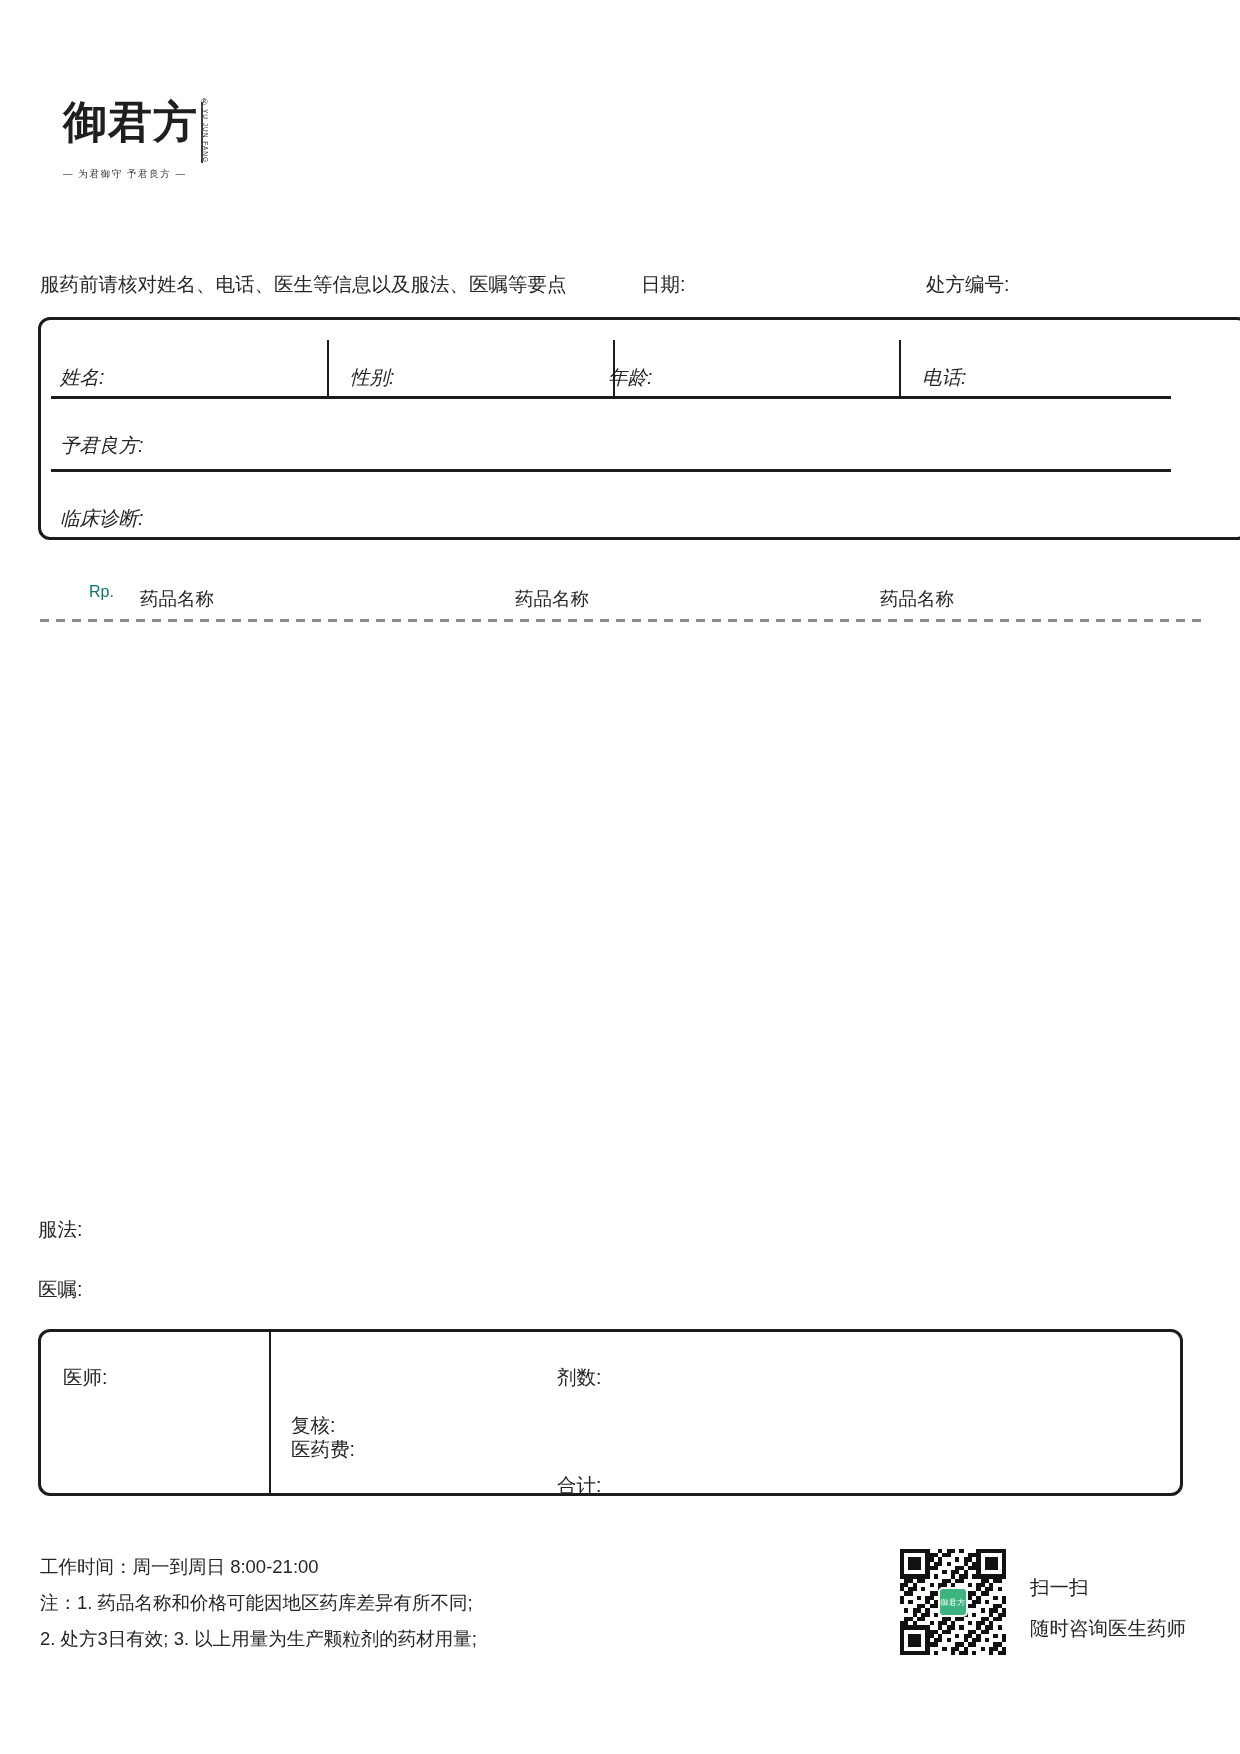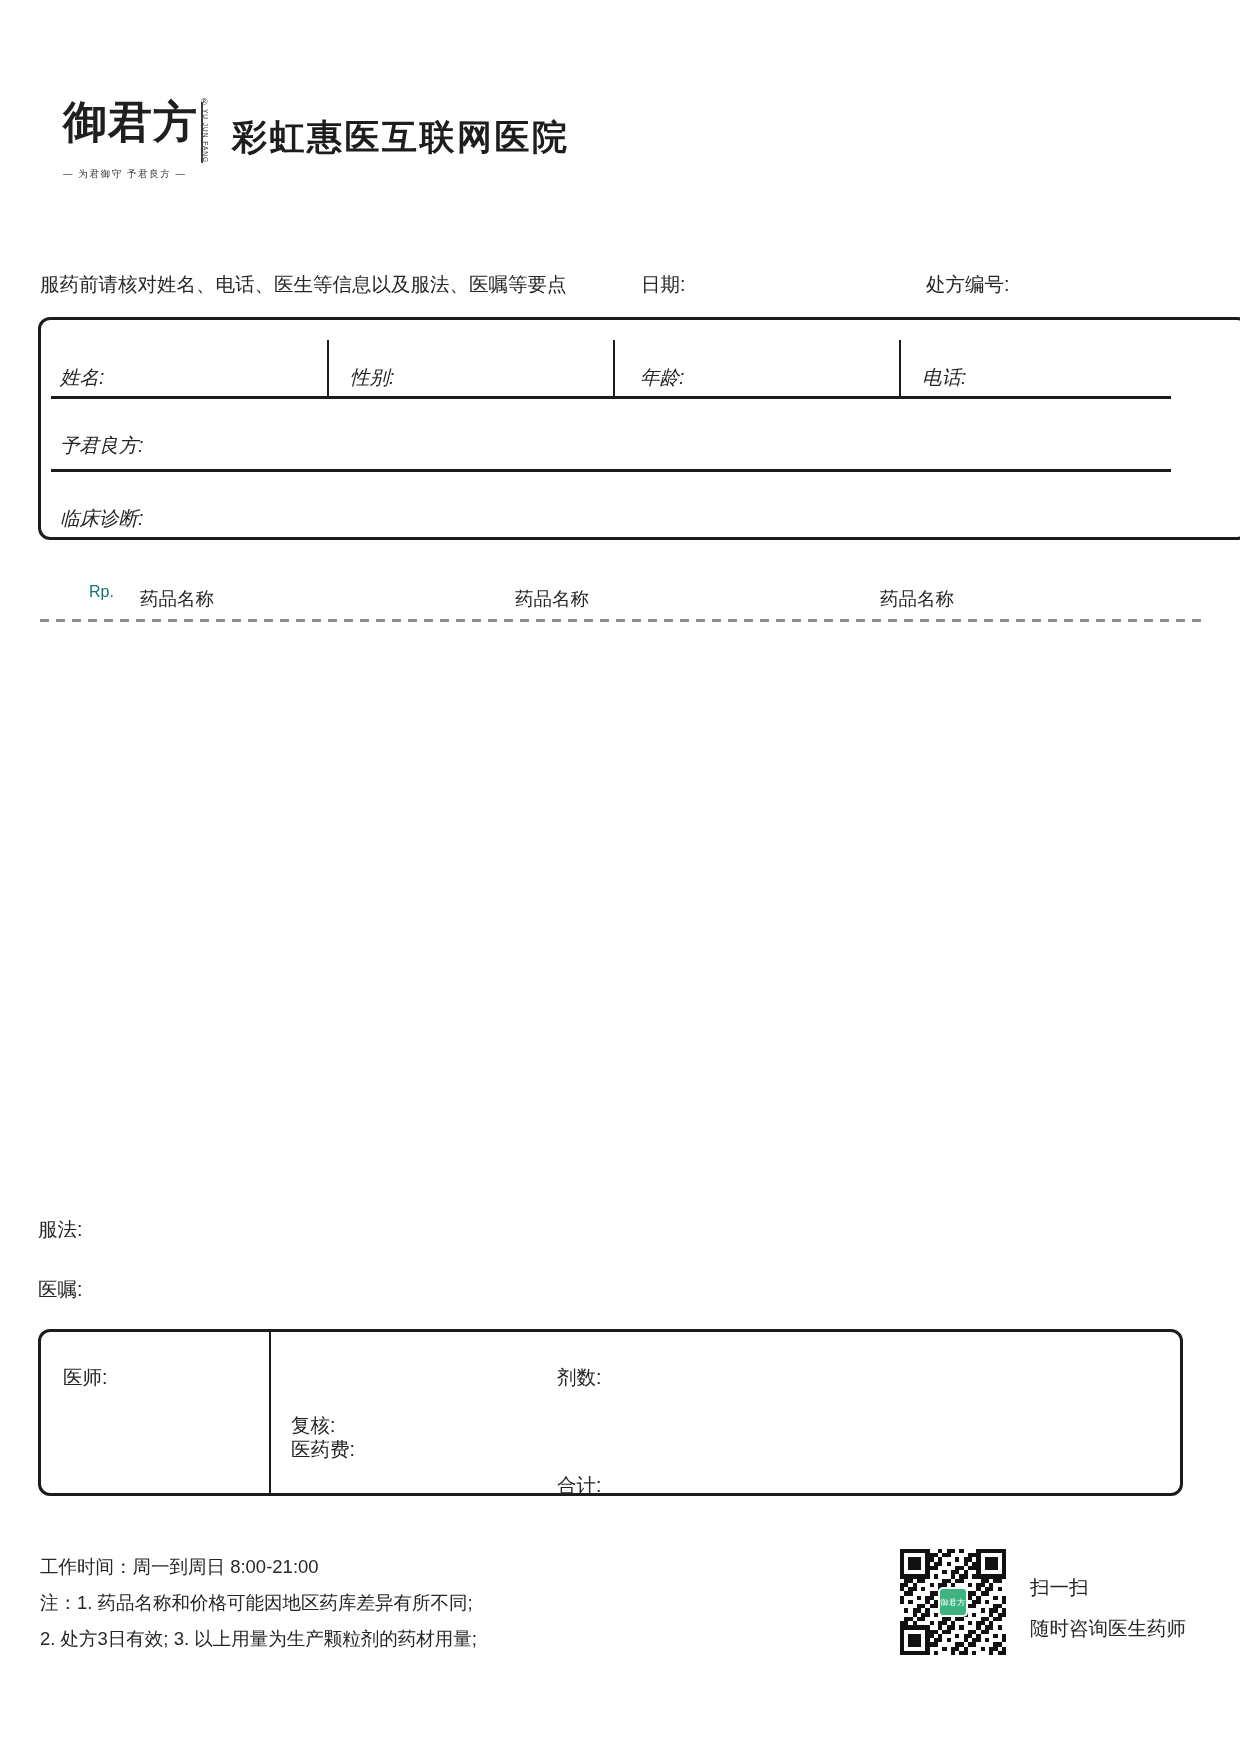--- a/index.html
+++ b/index.html
@@ -109,7 +109,6 @@
     <div class="tagline">— 为君御守 予君良方 —</div>
   </div>
   <div class="abs logo-divider"></div>
-  <div class="abs hospital-name">彩虹惠医互联网医院</div>
 
   <div class="abs notice">服药前请核对姓名、电话、医生等信息以及服法、医嘱等要点</div>
   <div class="abs date-lb">日期:</div>

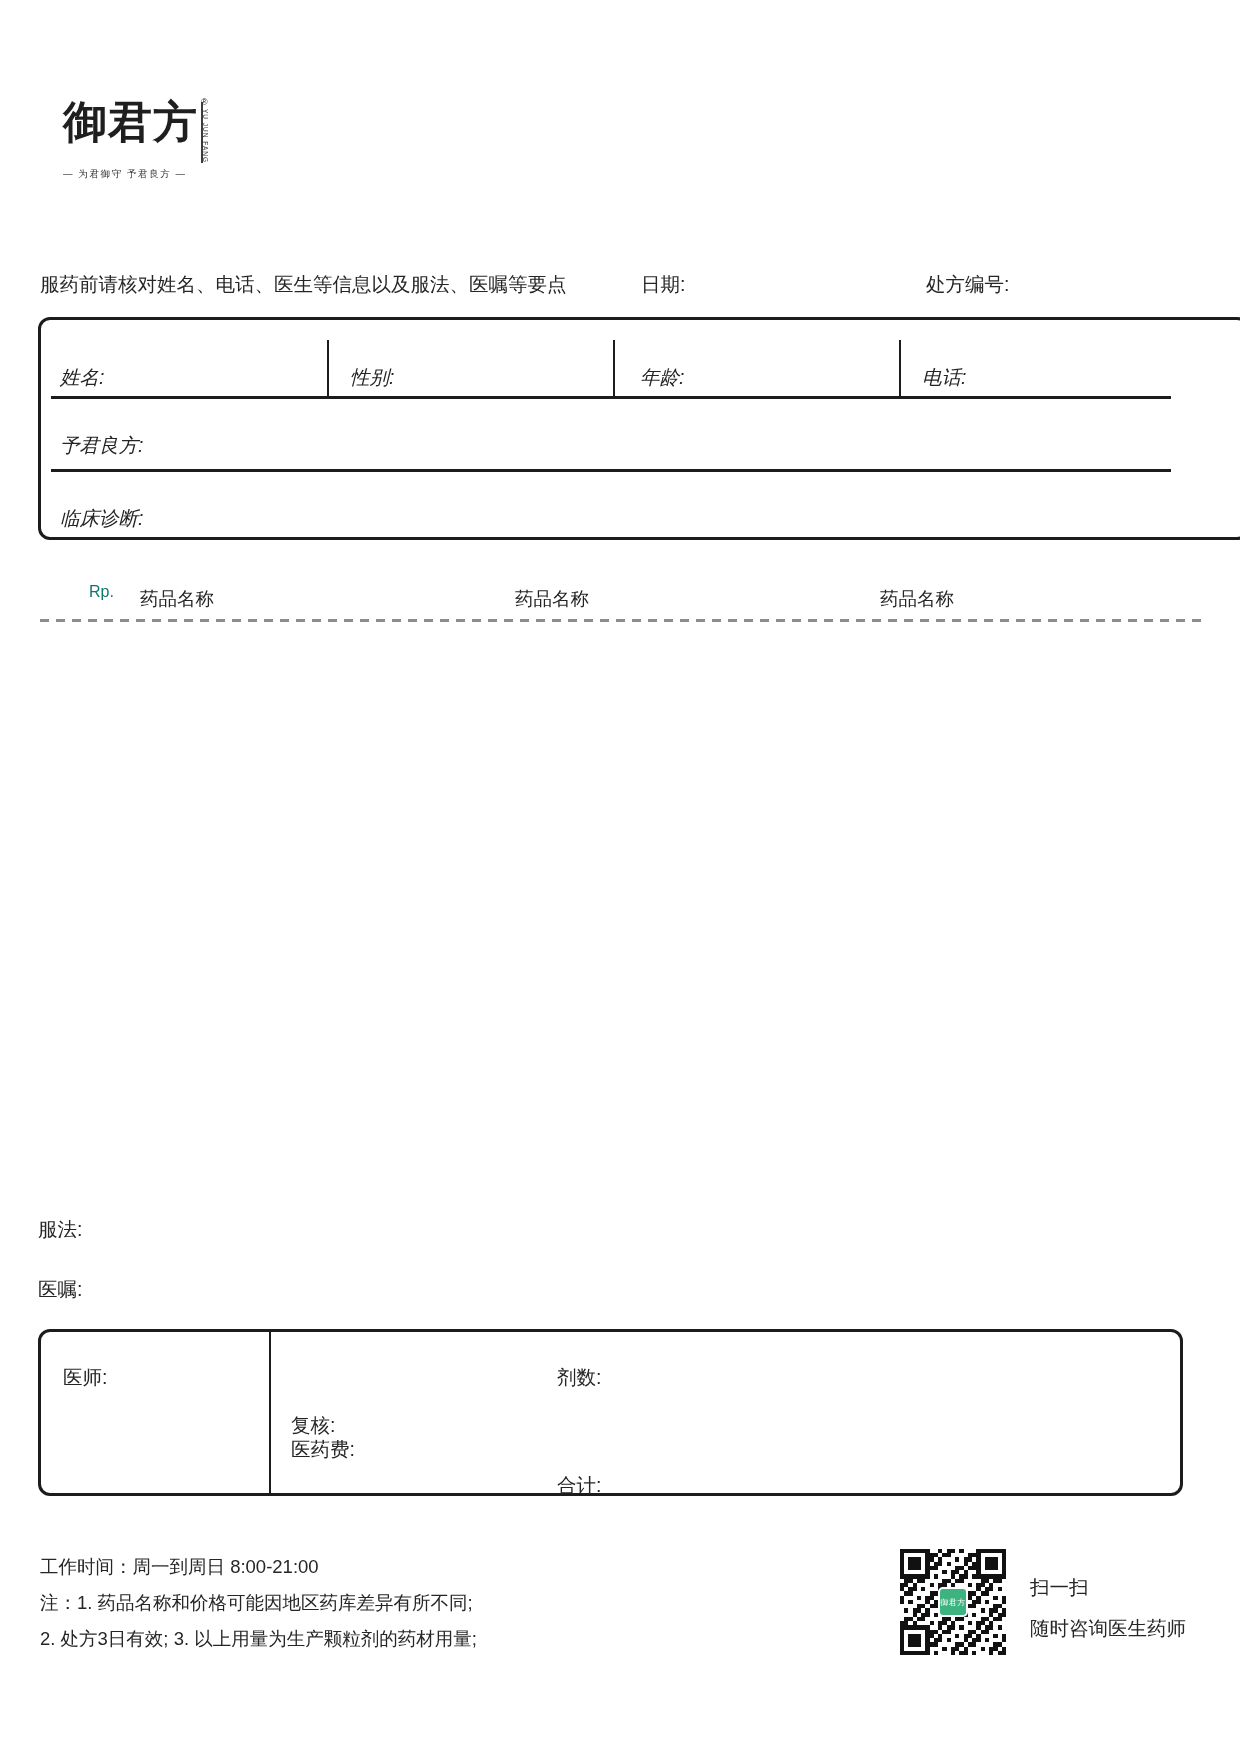--- a/index.html
+++ b/index.html
@@ -43,7 +43,7 @@
   .patient-box .lbl { position:absolute; font-size:19.5px; color:#242424; white-space:nowrap; }
   .p-name  { left:19px;  top:44px; }
   .p-sex   { left:309px; top:44px; }
-  .p-age   { left:599px; top:44px; }
+  .p-age   { left:567px; top:44px; }
   .p-tel   { left:881px; top:44px; }
   .p-addr  { left:19px;  top:112px; }
   .p-diag  { left:19px;  top:185px; }

